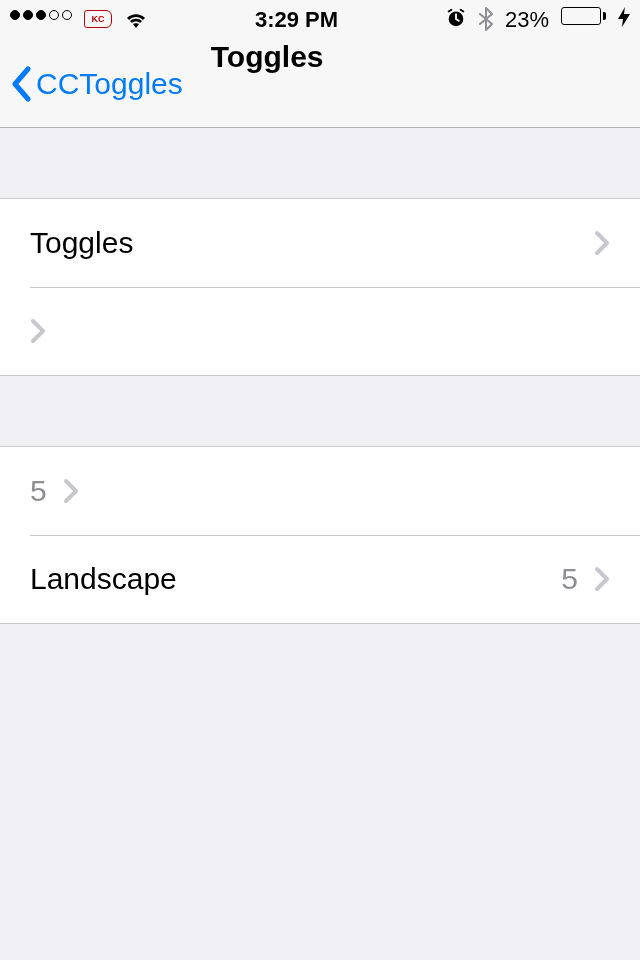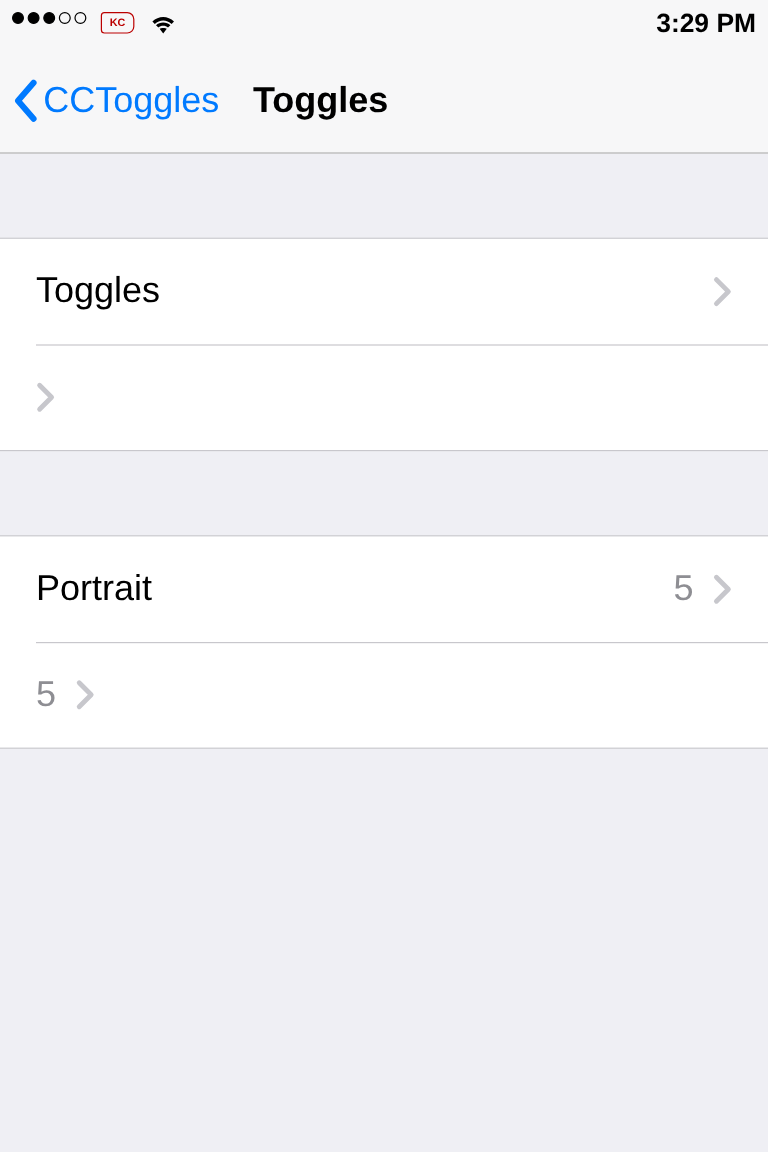--- a/index.html
+++ b/index.html
@@ -133,6 +133,30 @@
     </span>
   </div>
   <div class="status-center">3:29 PM</div>
+  <div class="status-right">
+    <span class="alarm-icon">
+      <svg width="22" height="22" viewBox="0 0 24 24">
+          <circle cx="12" cy="13" r="8" fill="#000"></circle>
+          <path d="M12 8 L12 13 L15 15" stroke="#fff" stroke-width="2" fill="none" stroke-linecap="round"></path>
+          <path d="M4 5 L7 3 M20 5 L17 3" stroke="#000" stroke-width="2" stroke-linecap="round"></path>
+        </svg>
+    </span>
+    <span class="bt-icon">
+      <svg width="14" height="24" viewBox="0 0 14 24">
+          <path d="M7 1 L7 23 L13 17 L1 7 M7 1 L13 7 L1 17" stroke="#8e8e93" stroke-width="2" fill="none" stroke-linejoin="round" stroke-linecap="round"></path>
+        </svg>
+    </span>
+    <span>23%</span>
+    <span class="battery">
+      <span class="battery-body"><span class="battery-fill"></span></span>
+      <span class="battery-tip"></span>
+    </span>
+    <span class="bolt">
+      <svg width="12" height="20" viewBox="0 0 12 20">
+          <path d="M7 0 L0 12 L5 12 L4 20 L12 7 L6 7 Z" fill="#000"></path>
+        </svg>
+    </span>
+  </div>
 </div>
 
 <div class="nav-bar">

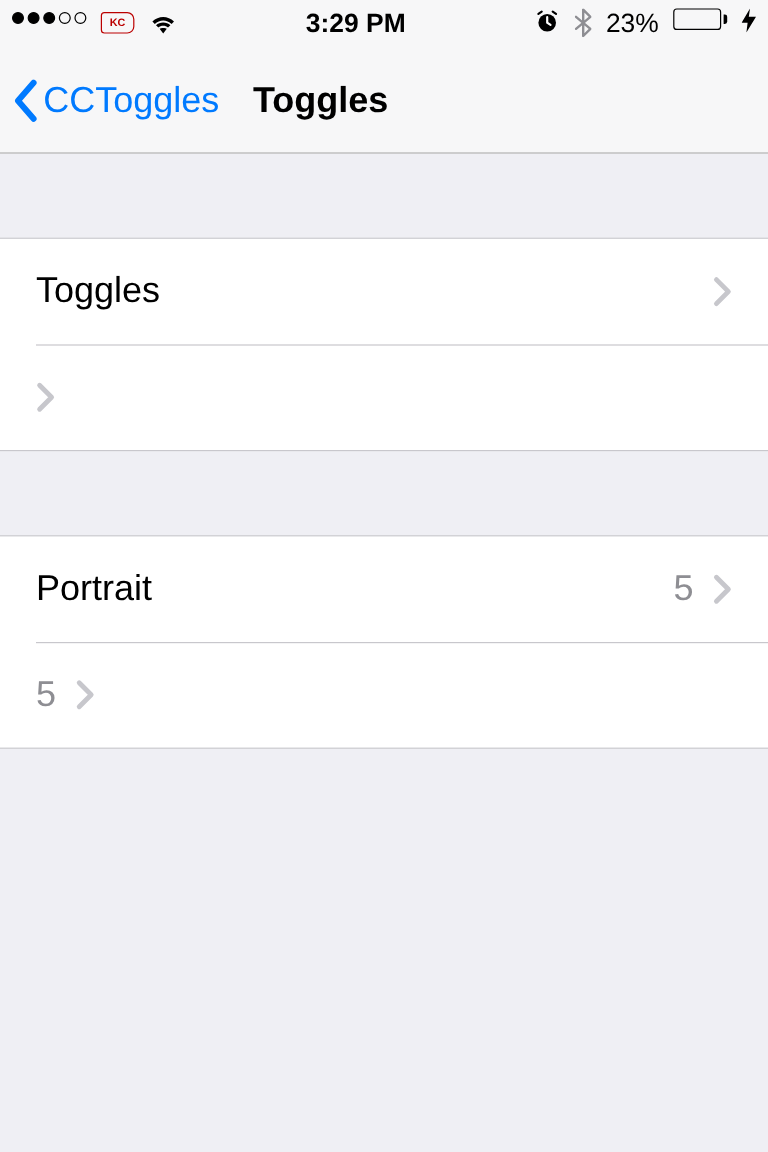--- a/index.html
+++ b/index.html
@@ -62,7 +62,6 @@
       background: #f7f7f8;
       border-bottom: 1px solid #b2b2b2;
       display: flex;
-      align-items: center;
       position: relative;
       padding: 0 10px;
     }

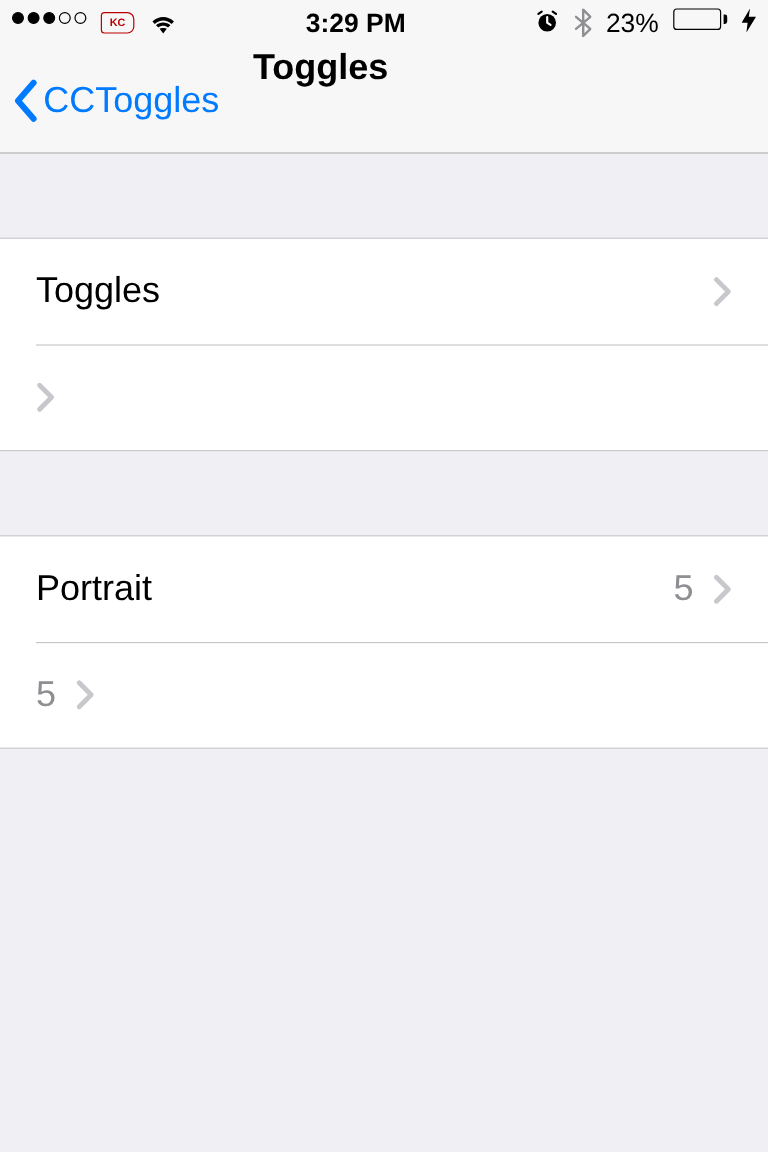--- a/index.html
+++ b/index.html
@@ -192,7 +192,6 @@
 <div class="section-spacer small"></div>
 <div class="group">
   <div class="cell">
-    <span class="cell-label">Portrait</span>
     <span class="cell-value">5</span>
     <span class="disclosure">
       <svg width="16" height="26" viewBox="0 0 16 26">

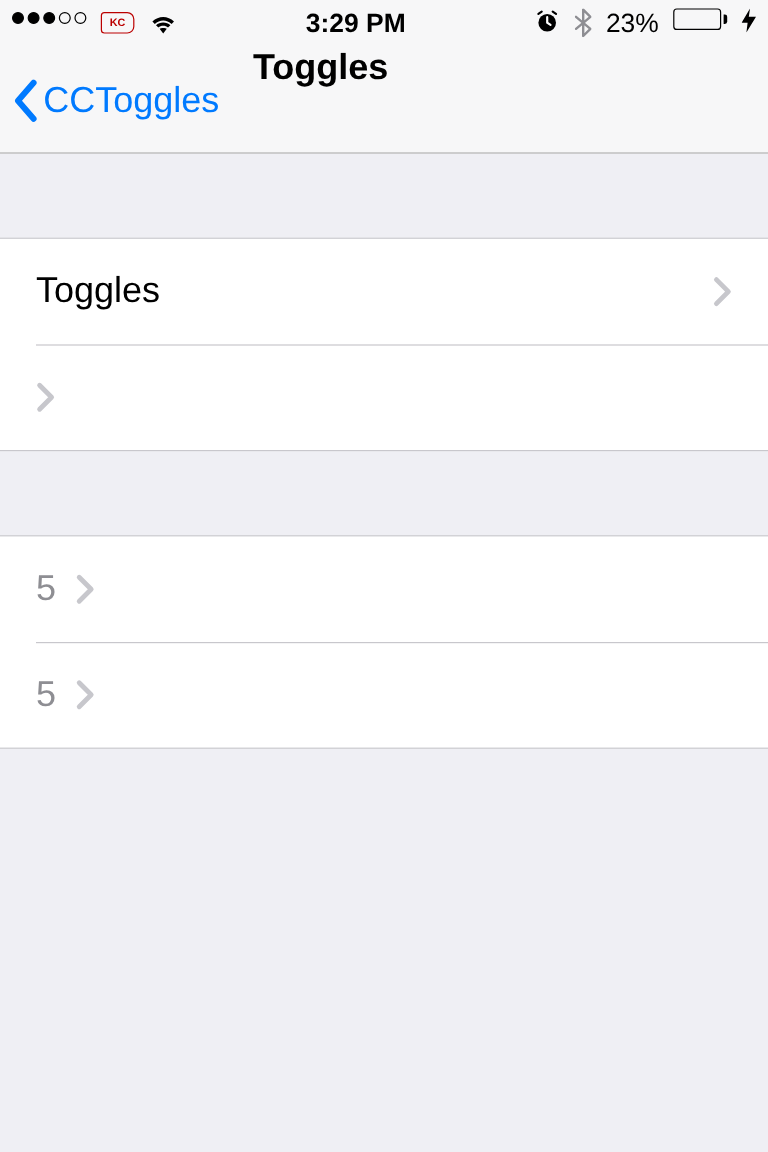--- a/index.html
+++ b/index.html
@@ -200,6 +200,7 @@
     </span>
   </div>
   <div class="cell">
+    <span class="cell-label">Landscape</span>
     <span class="cell-value">5</span>
     <span class="disclosure">
       <svg width="16" height="26" viewBox="0 0 16 26">

